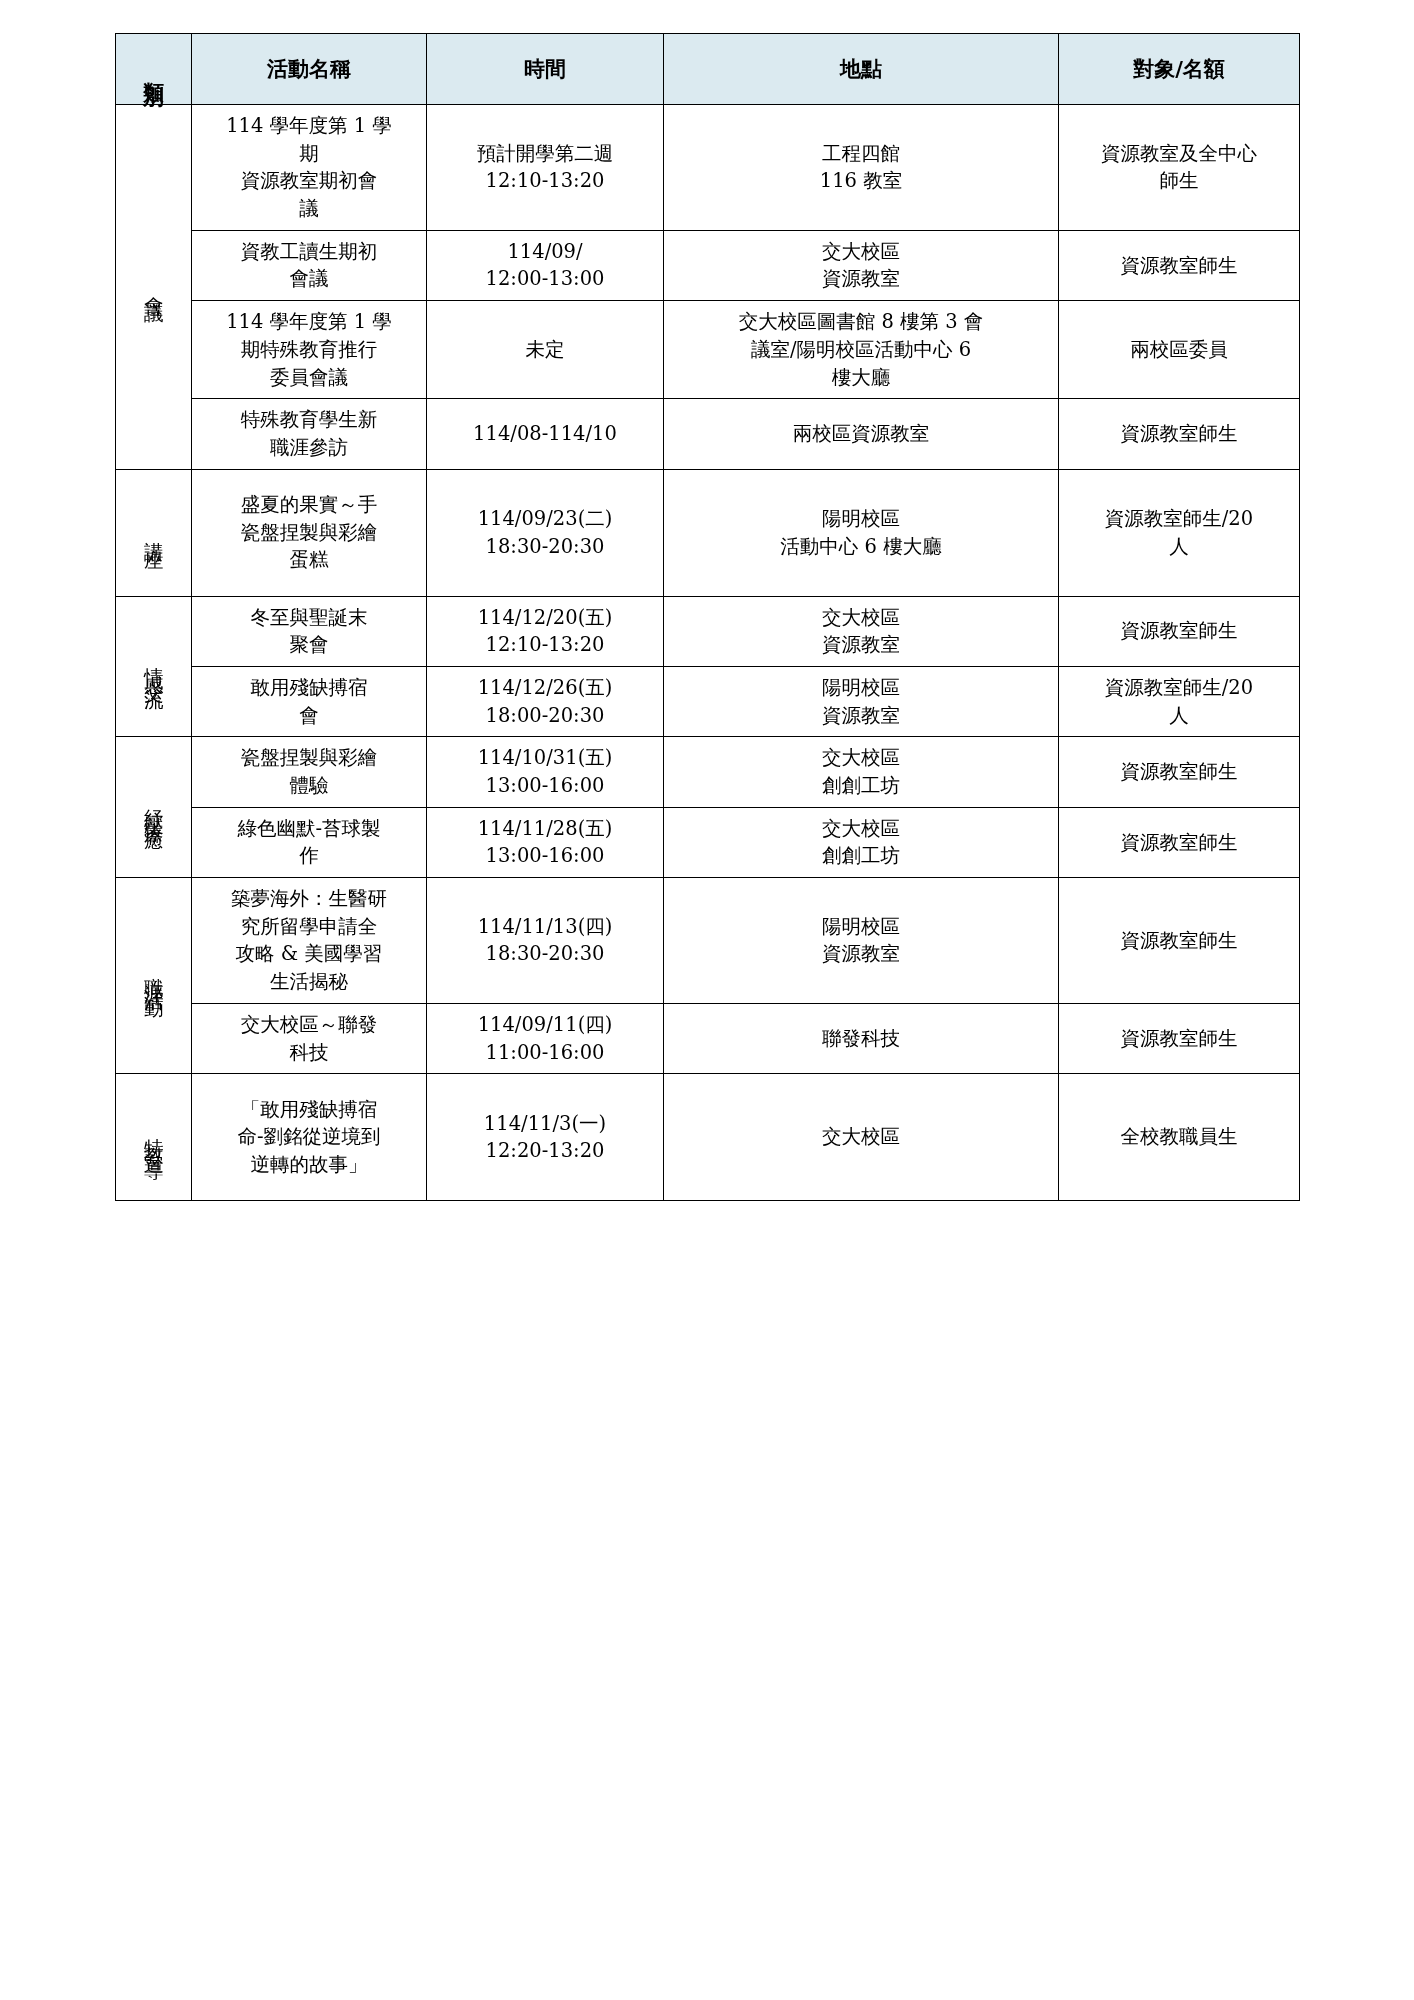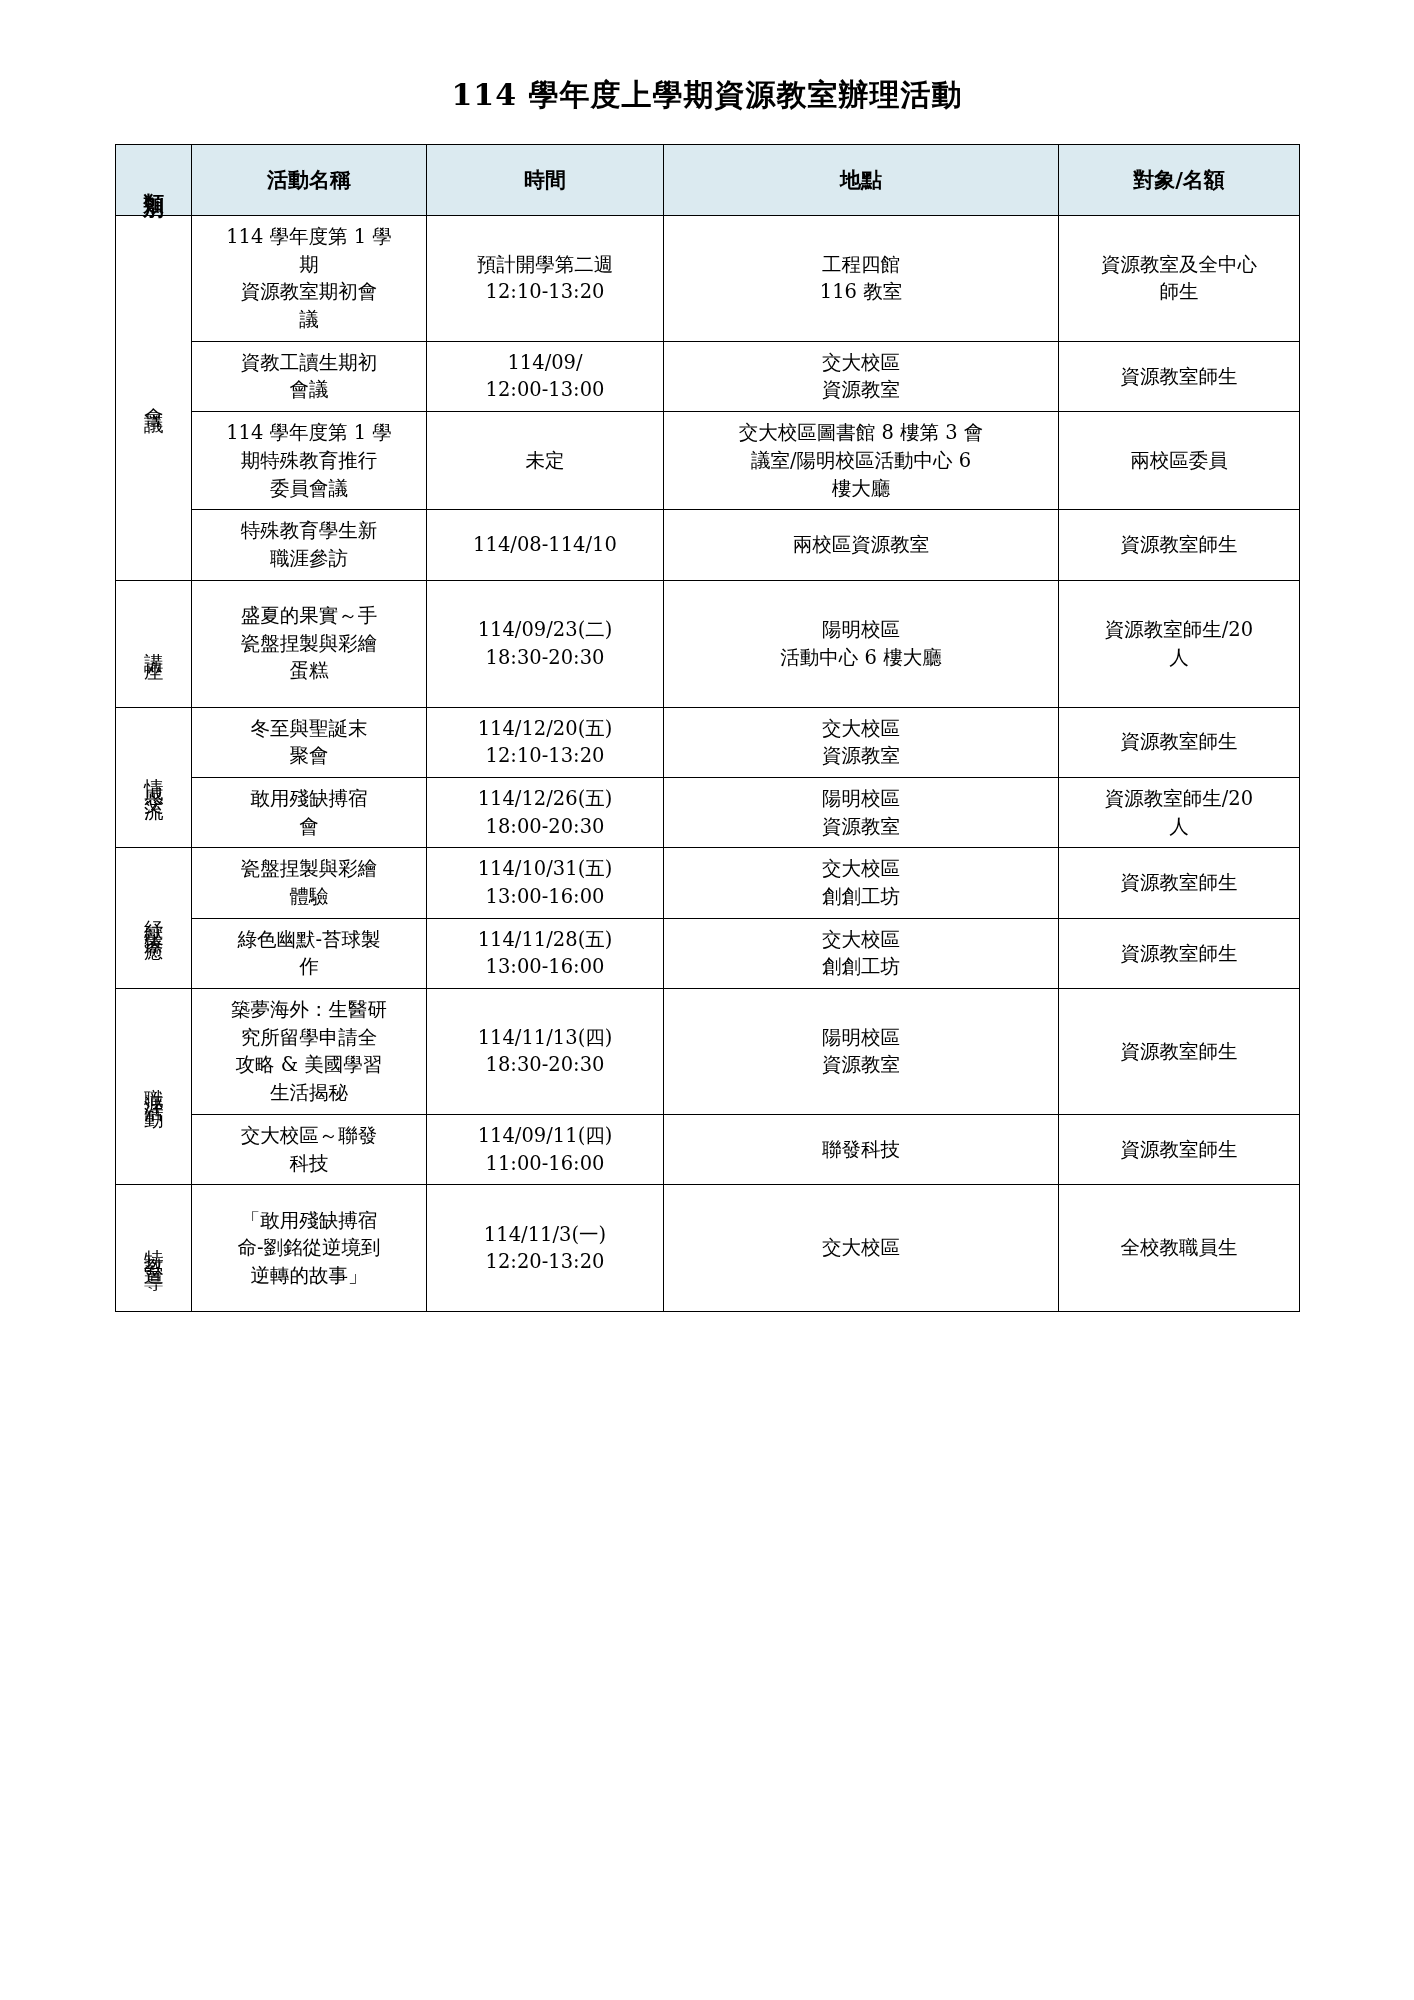--- a/index.html
+++ b/index.html
@@ -98,7 +98,6 @@
 
 <div class="page">
 
-  <div class="doc-title">114 學年度上學期資源教室辦理活動</div>
 
   <div class="table-wrap">
     <table class="schedule">

